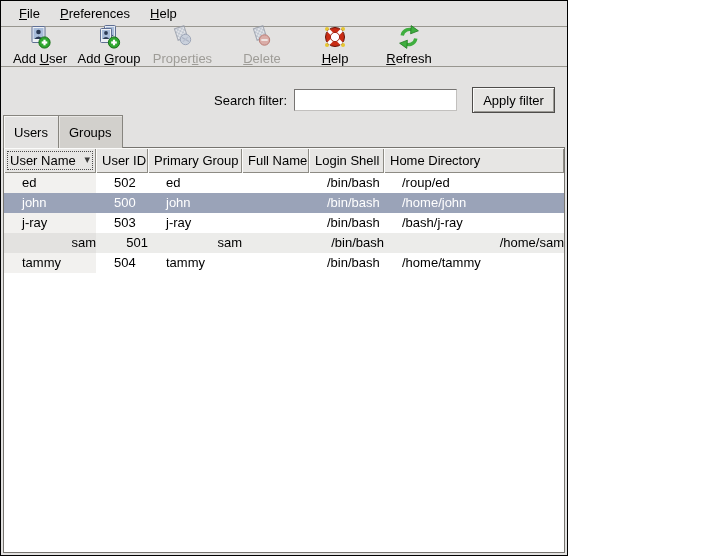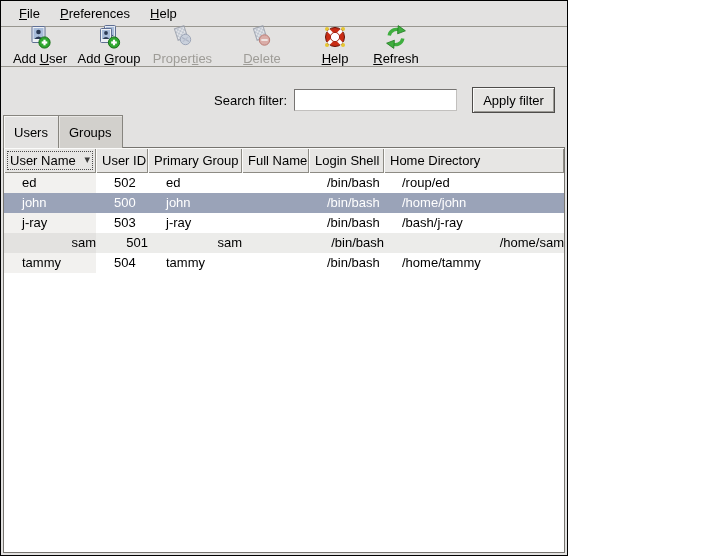--- a/index.html
+++ b/index.html
@@ -23,7 +23,7 @@
   .tool-item:nth-child(3){ margin-left:9px;  width:63px; }
   .tool-item:nth-child(4){ margin-left:24px; width:48px; }
   .tool-item:nth-child(5){ margin-left:31px; width:36px; }
-  .tool-item:nth-child(6){ margin-left:16px; width:54px; }
+  .tool-item:nth-child(6){ margin-left:29px; width:54px; }
   .tool-item.disabled .tlabel { color:var(--disabled-text,#9e9c97); }
 
   

